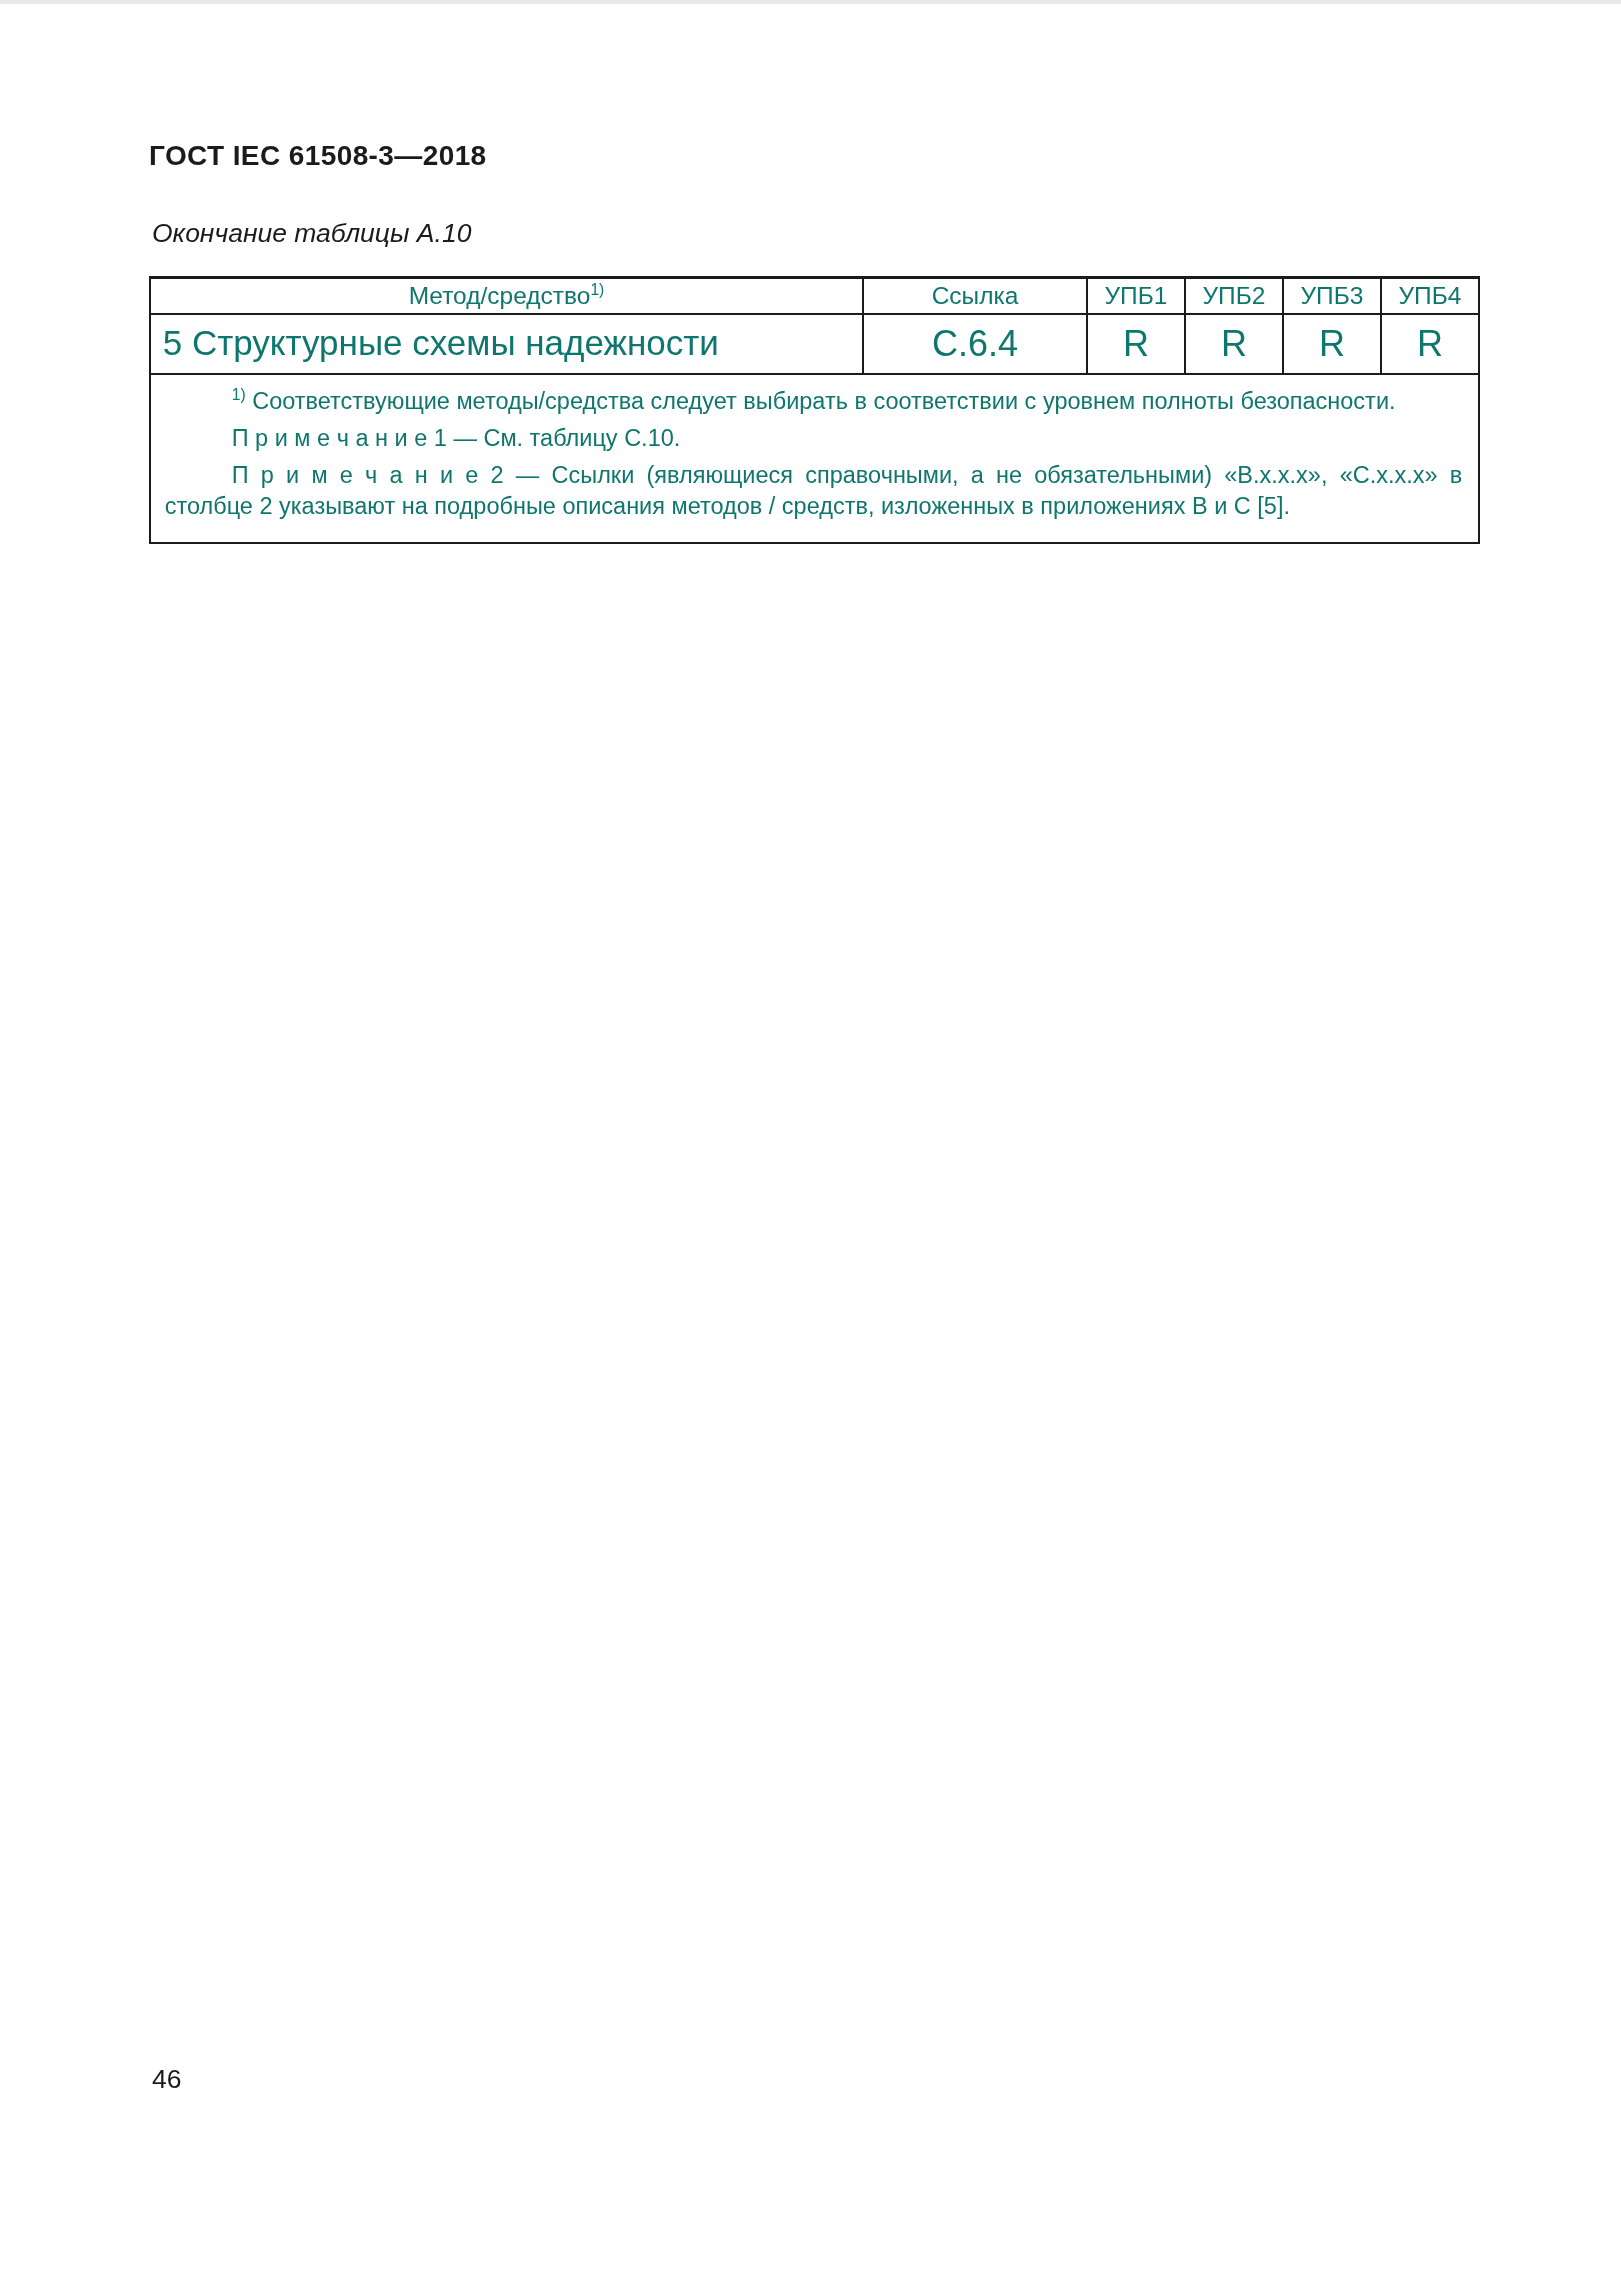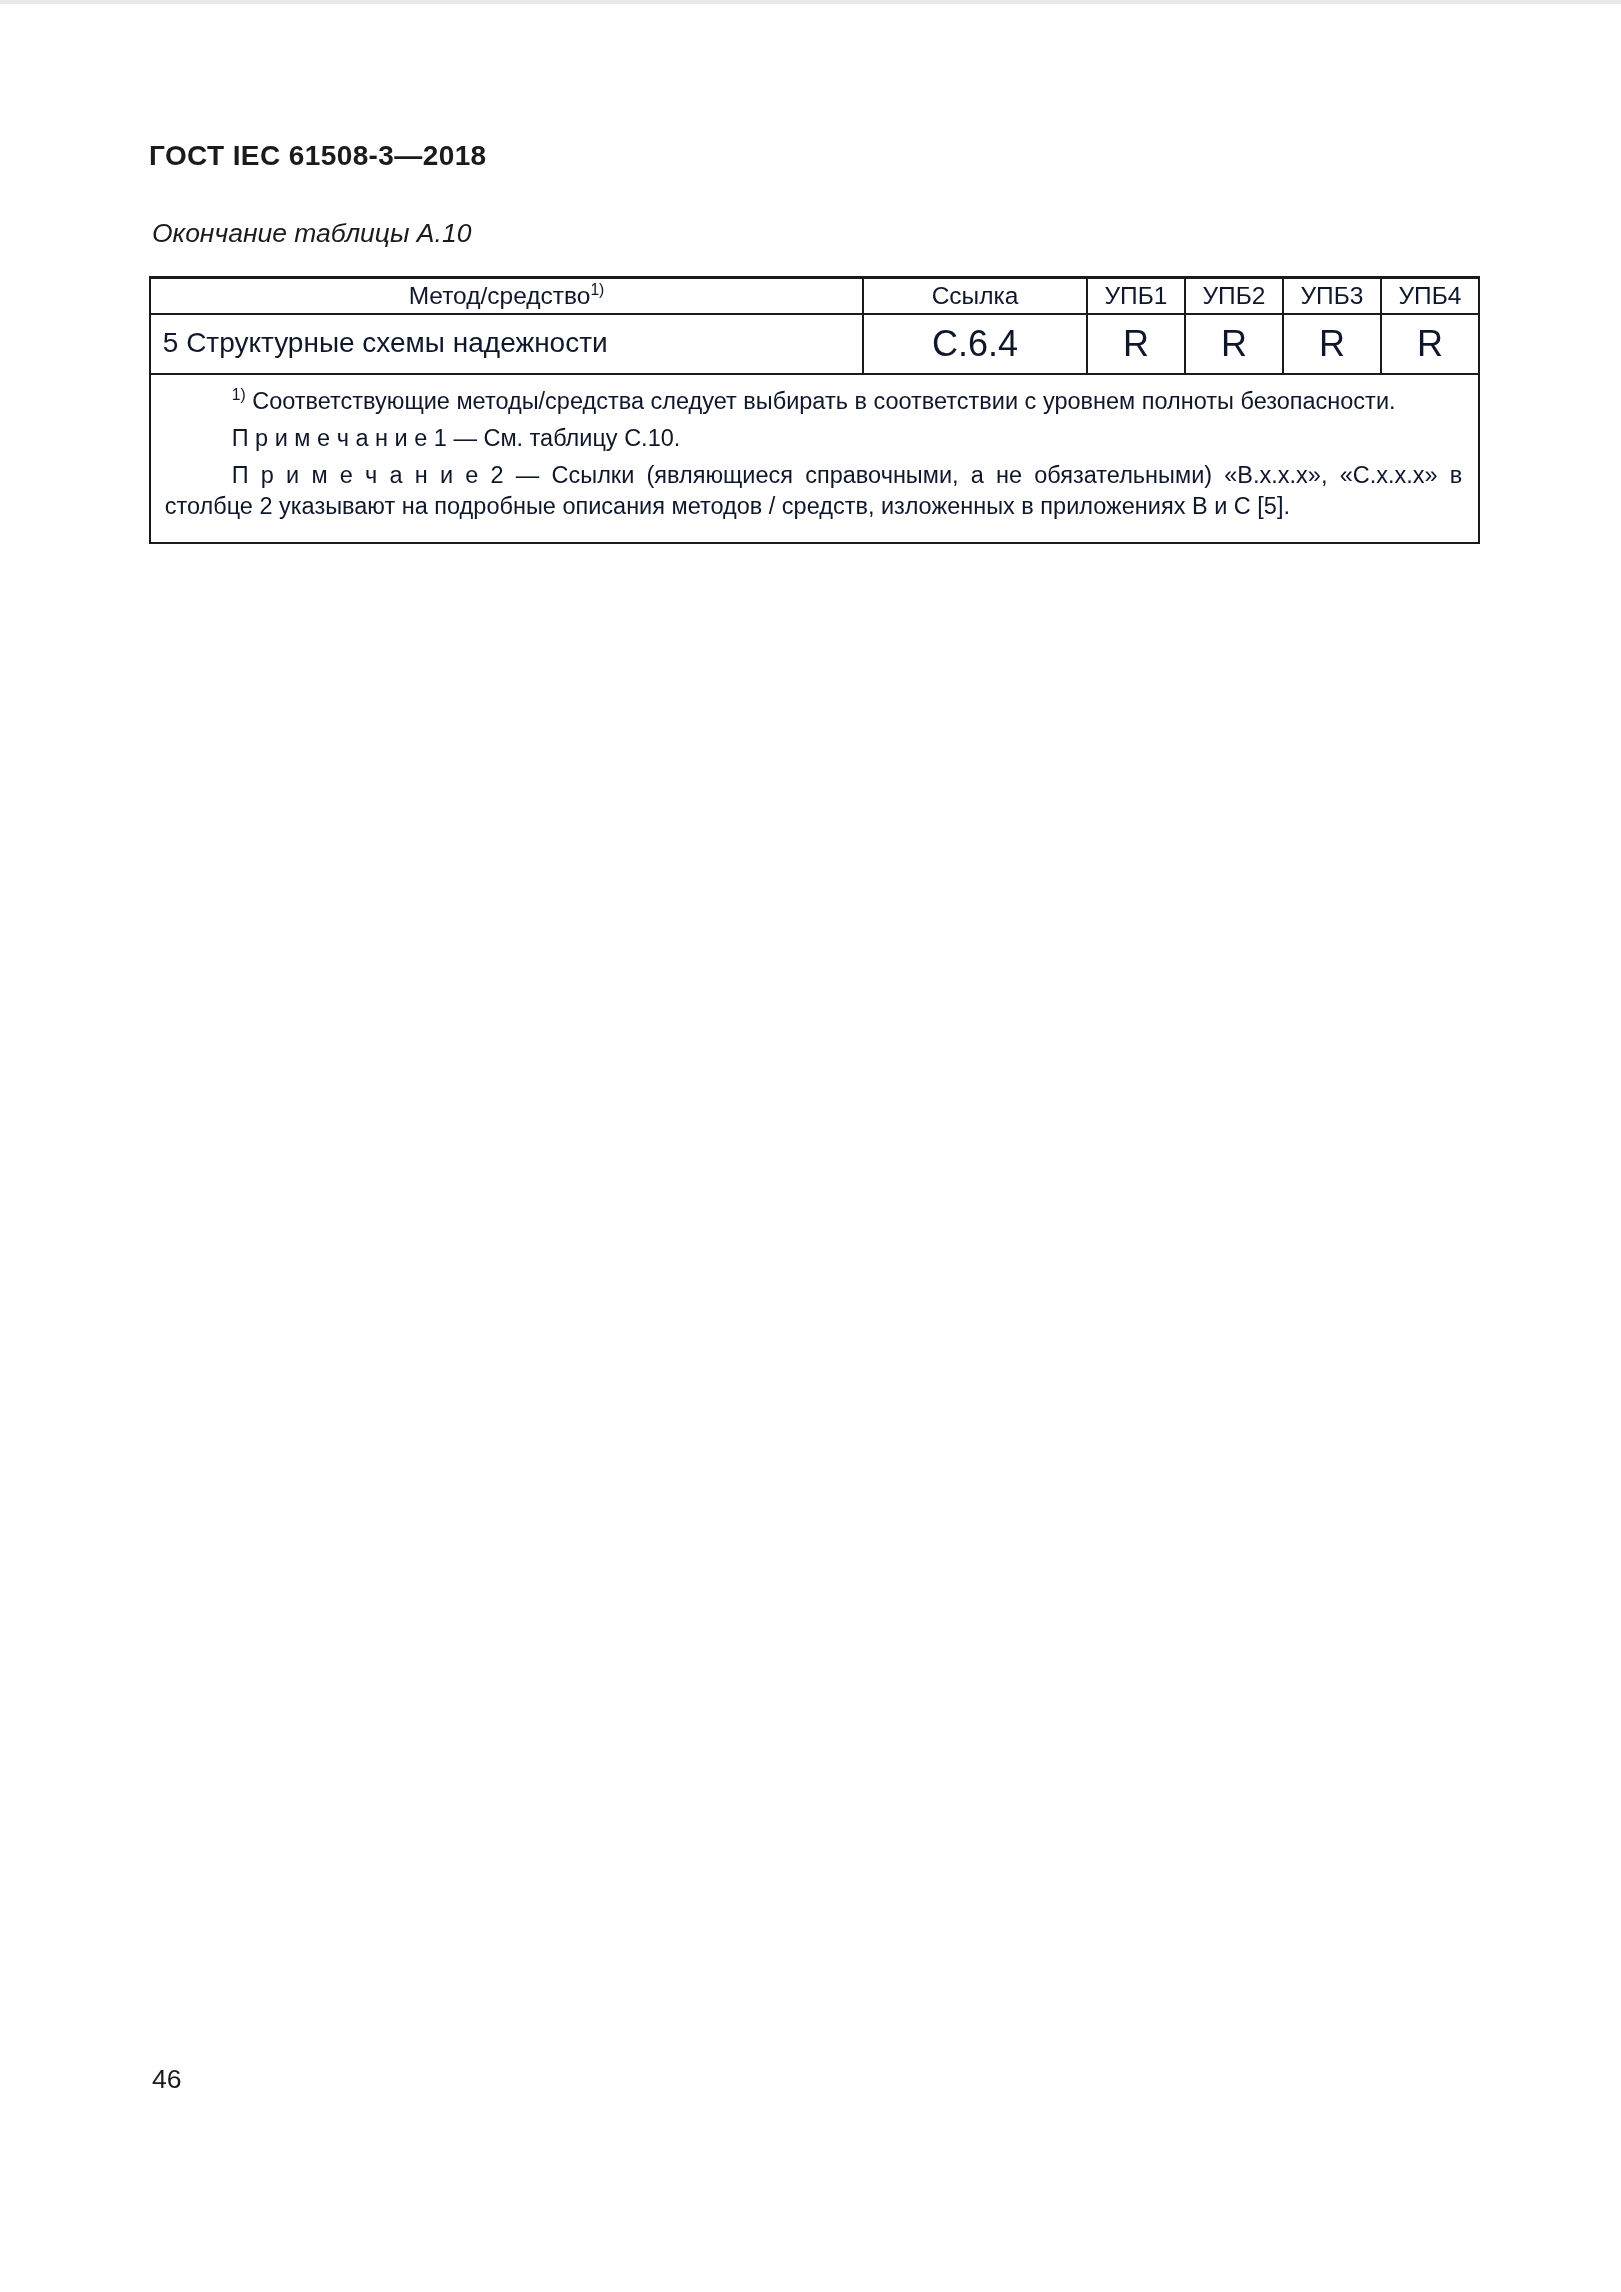--- a/index.html
+++ b/index.html
@@ -38,7 +38,7 @@
     table-layout: fixed;
     border: 2.9px solid #1b1b1b;
     border-top-width: 3.9px;
-    color: #0f172a;
+    color: #0f766e;
   }
   table.gost-table th,
   table.gost-table td {

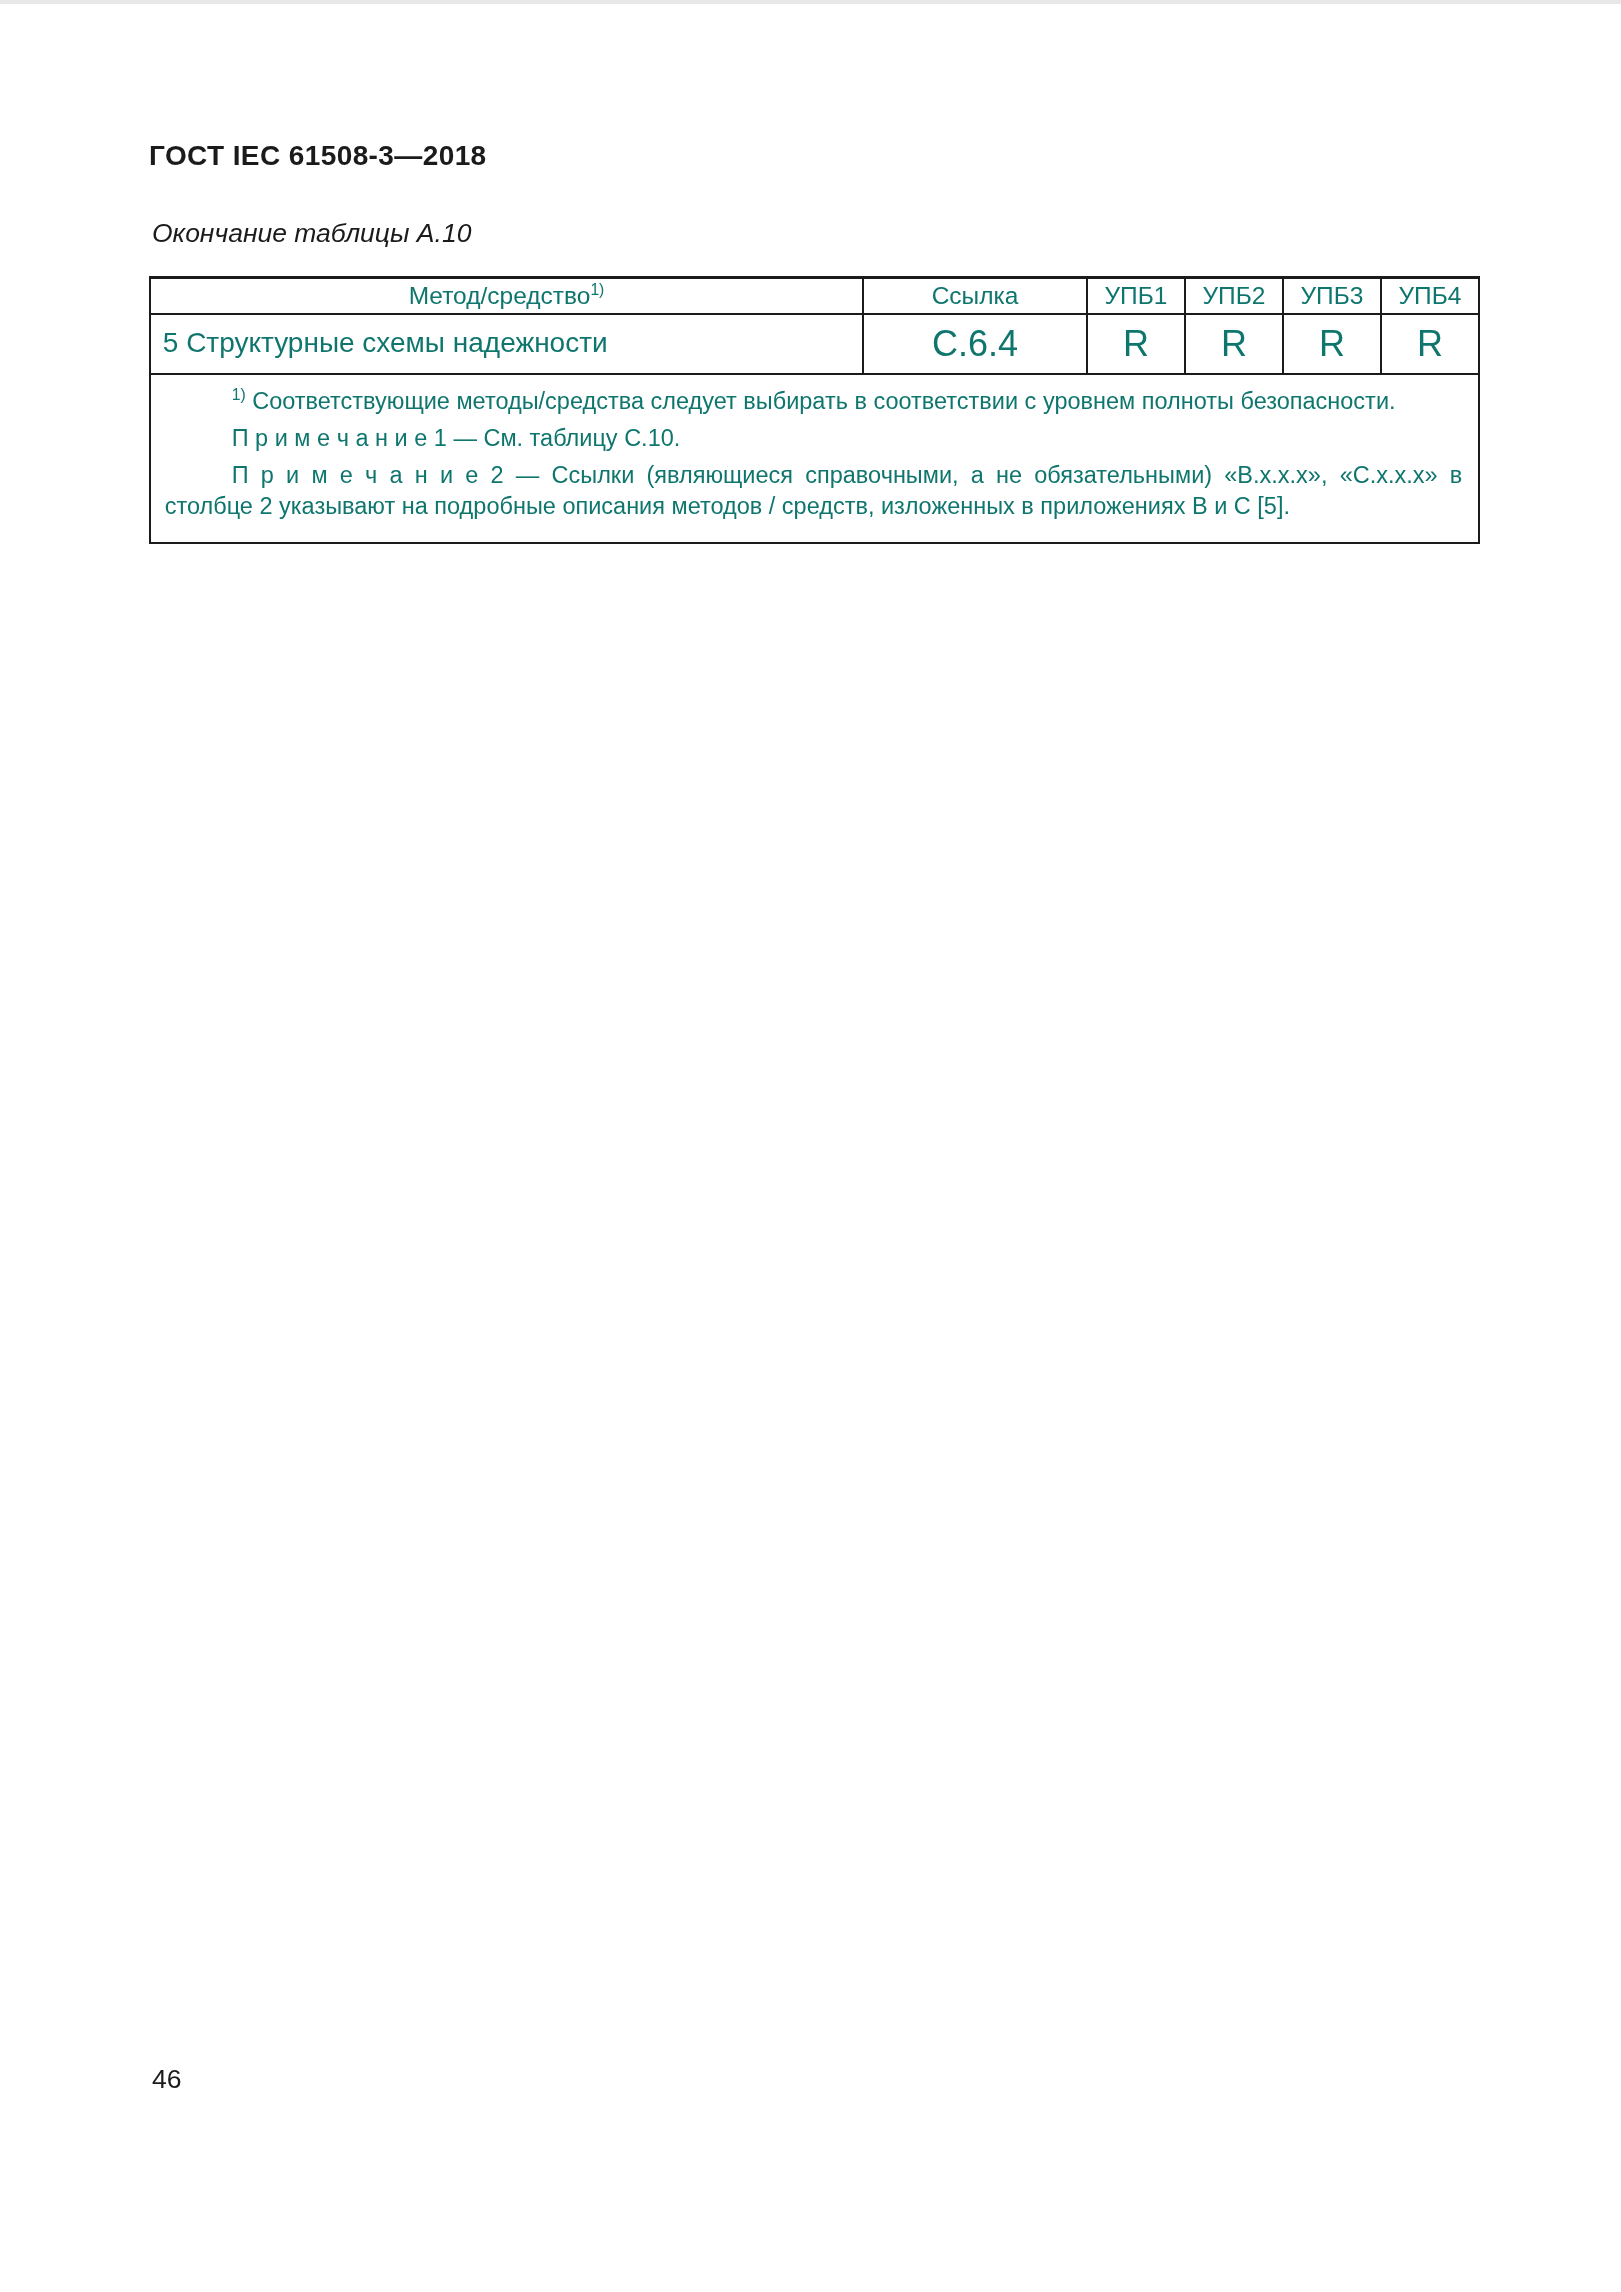--- a/index.html
+++ b/index.html
@@ -59,7 +59,7 @@
   }
   td.method-cell {
     text-align: left;
-    font-size: 28px;
+    font-size: 35px;
     padding: 3.9px 13.7px 5.9px 11.8px;
     vertical-align: middle;
   }

